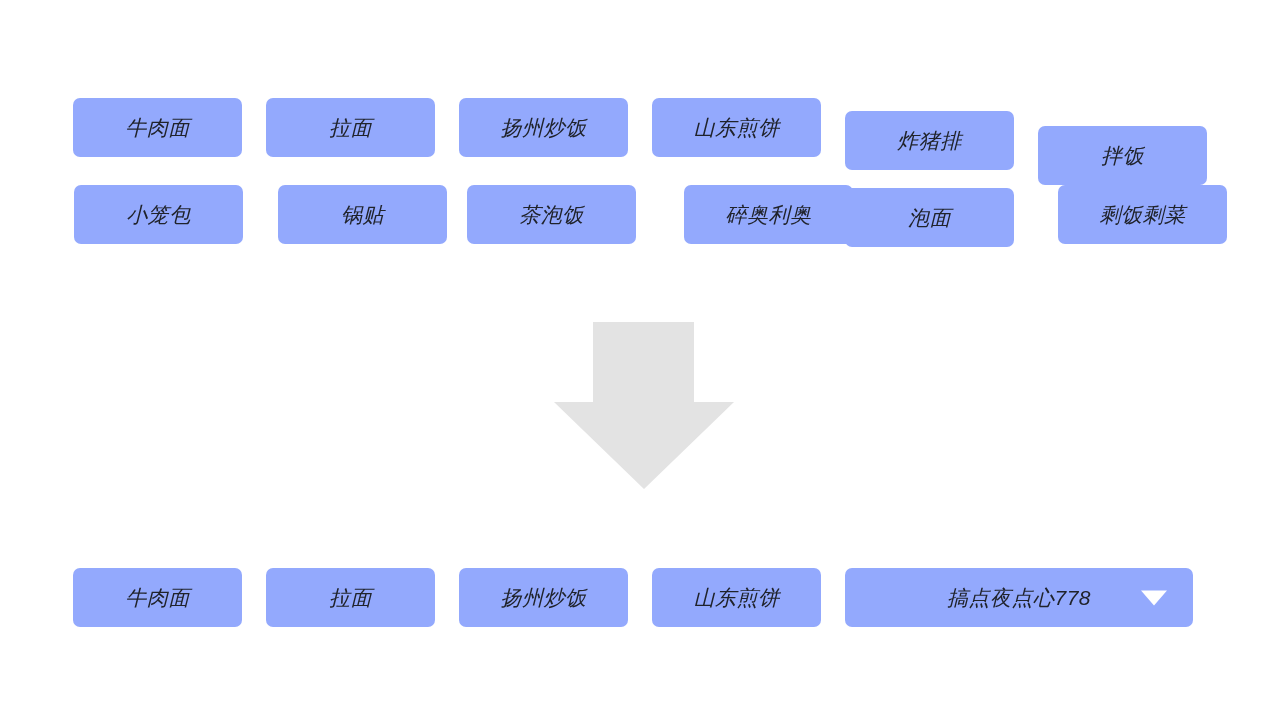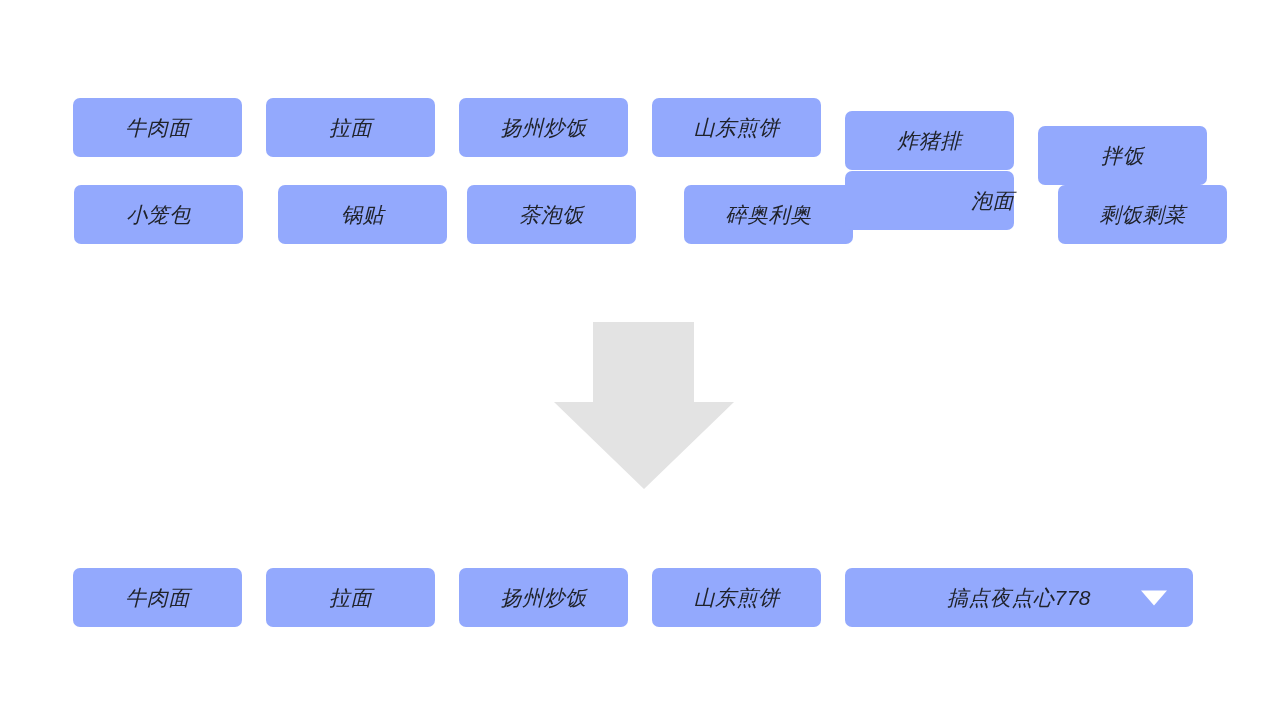--- a/index.html
+++ b/index.html
@@ -116,7 +116,7 @@
     <div class="chip" style="left:684px; top:185px;">
       <span class="chip-label">碎奥利奥</span>
     </div>
-    <div class="chip" style="left:845px; top:171px;justify-content:flex-end;">
+    <div class="chip" style="left:845px; top:188px;">
       <span class="chip-label">泡面</span>
     </div>
     <div class="chip" style="left:1058px;top:185px;">

